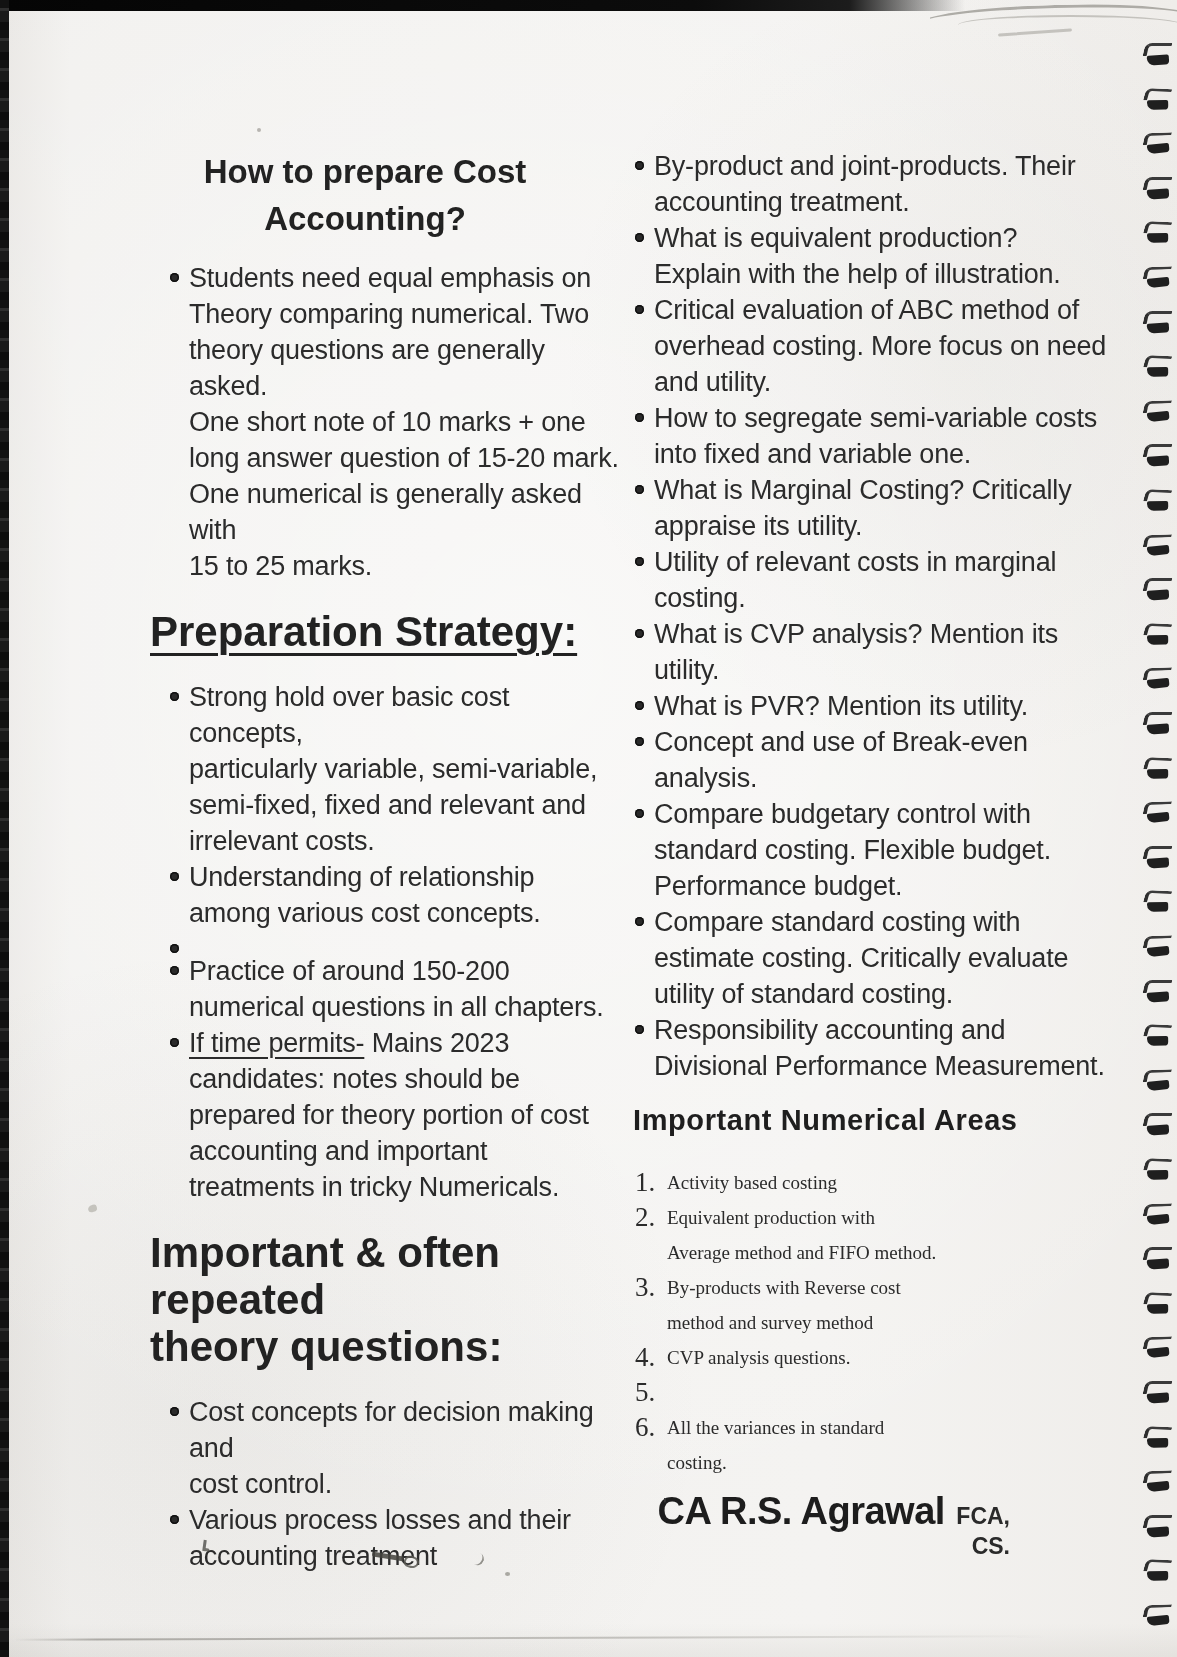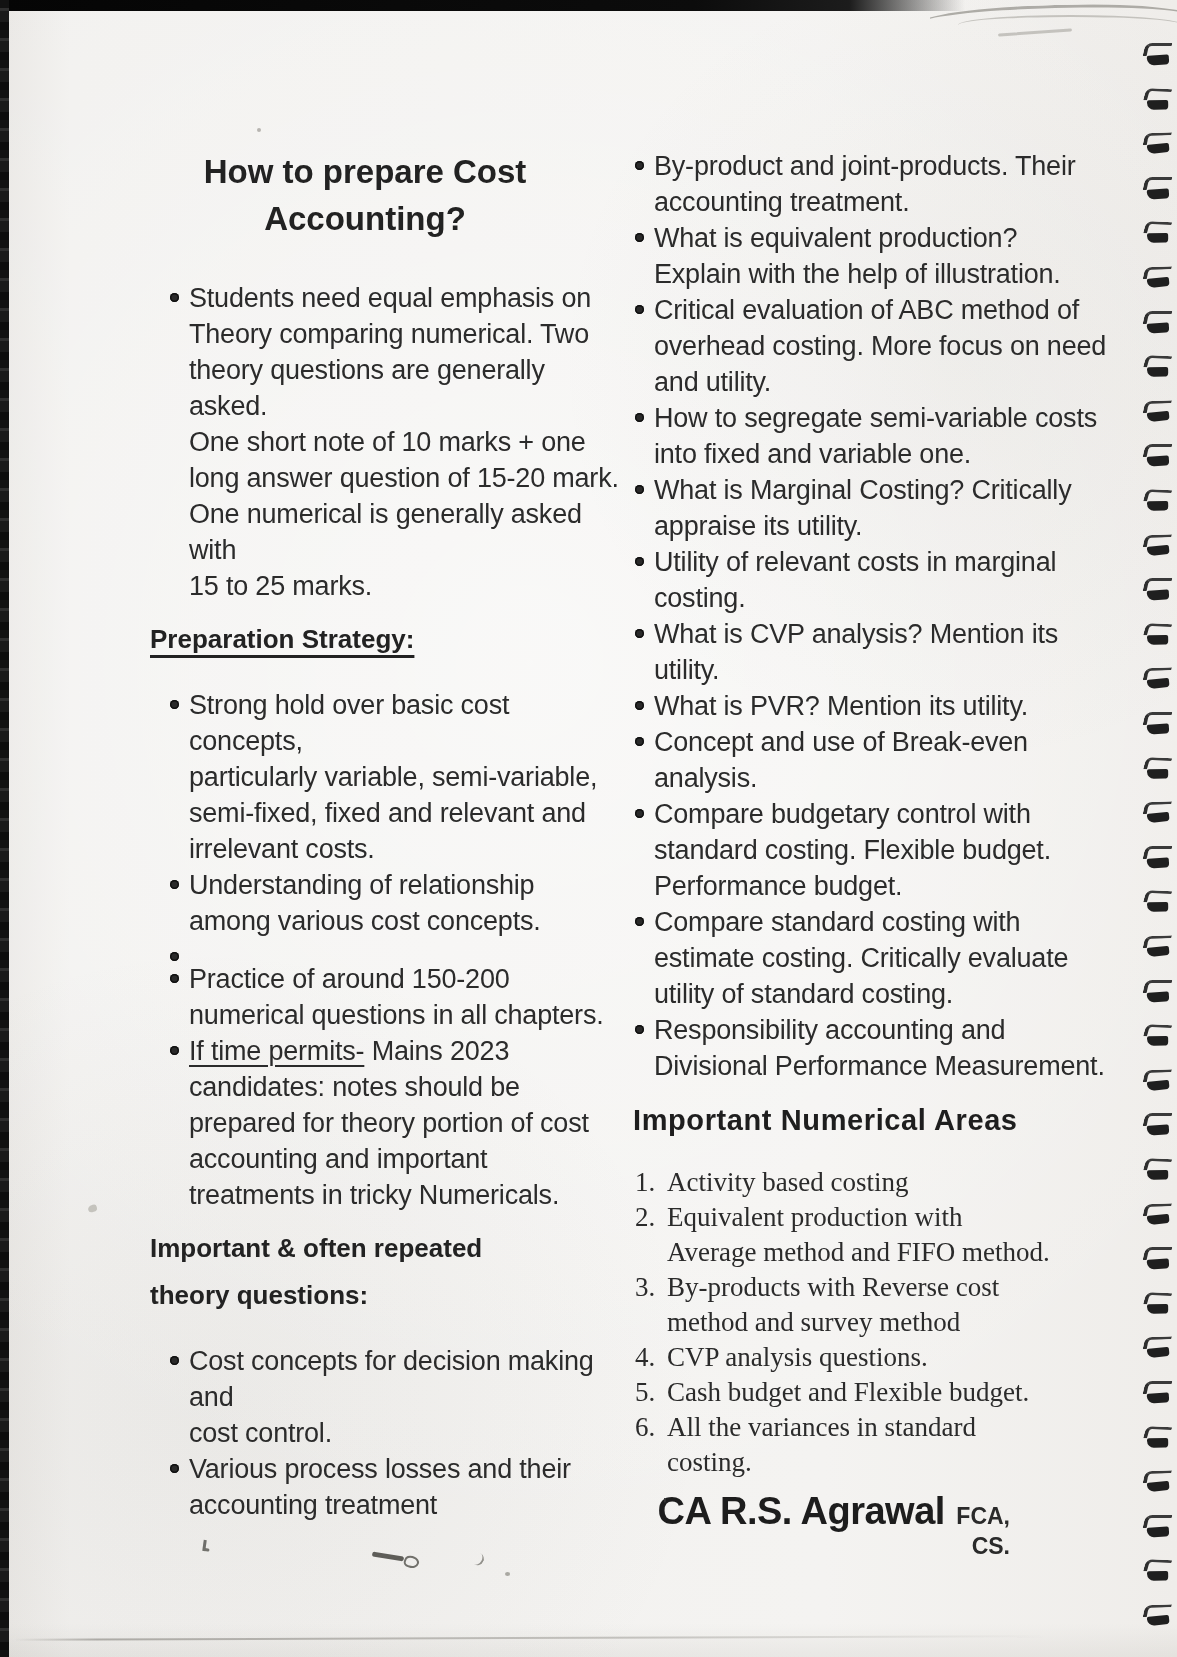--- a/index.html
+++ b/index.html
@@ -54,7 +54,7 @@
   .col-left { width:470px; flex:0 0 470px; }
   .col-right { width:557px; flex:0 0 557px; }
 
-  h1.title { margin:0 40px 38px 0; font-size:33px; line-height:47px; font-weight:700;
+  h1.title { margin:0 40px 18px 0; font-size:33px; line-height:47px; font-weight:700;
     text-align:center; white-space:pre-line; color:#222; }
   h2.lhead { margin:12px 0 24px 0; font-size:26px; line-height:47px; font-weight:700;
     white-space:pre-line; color:#222; }

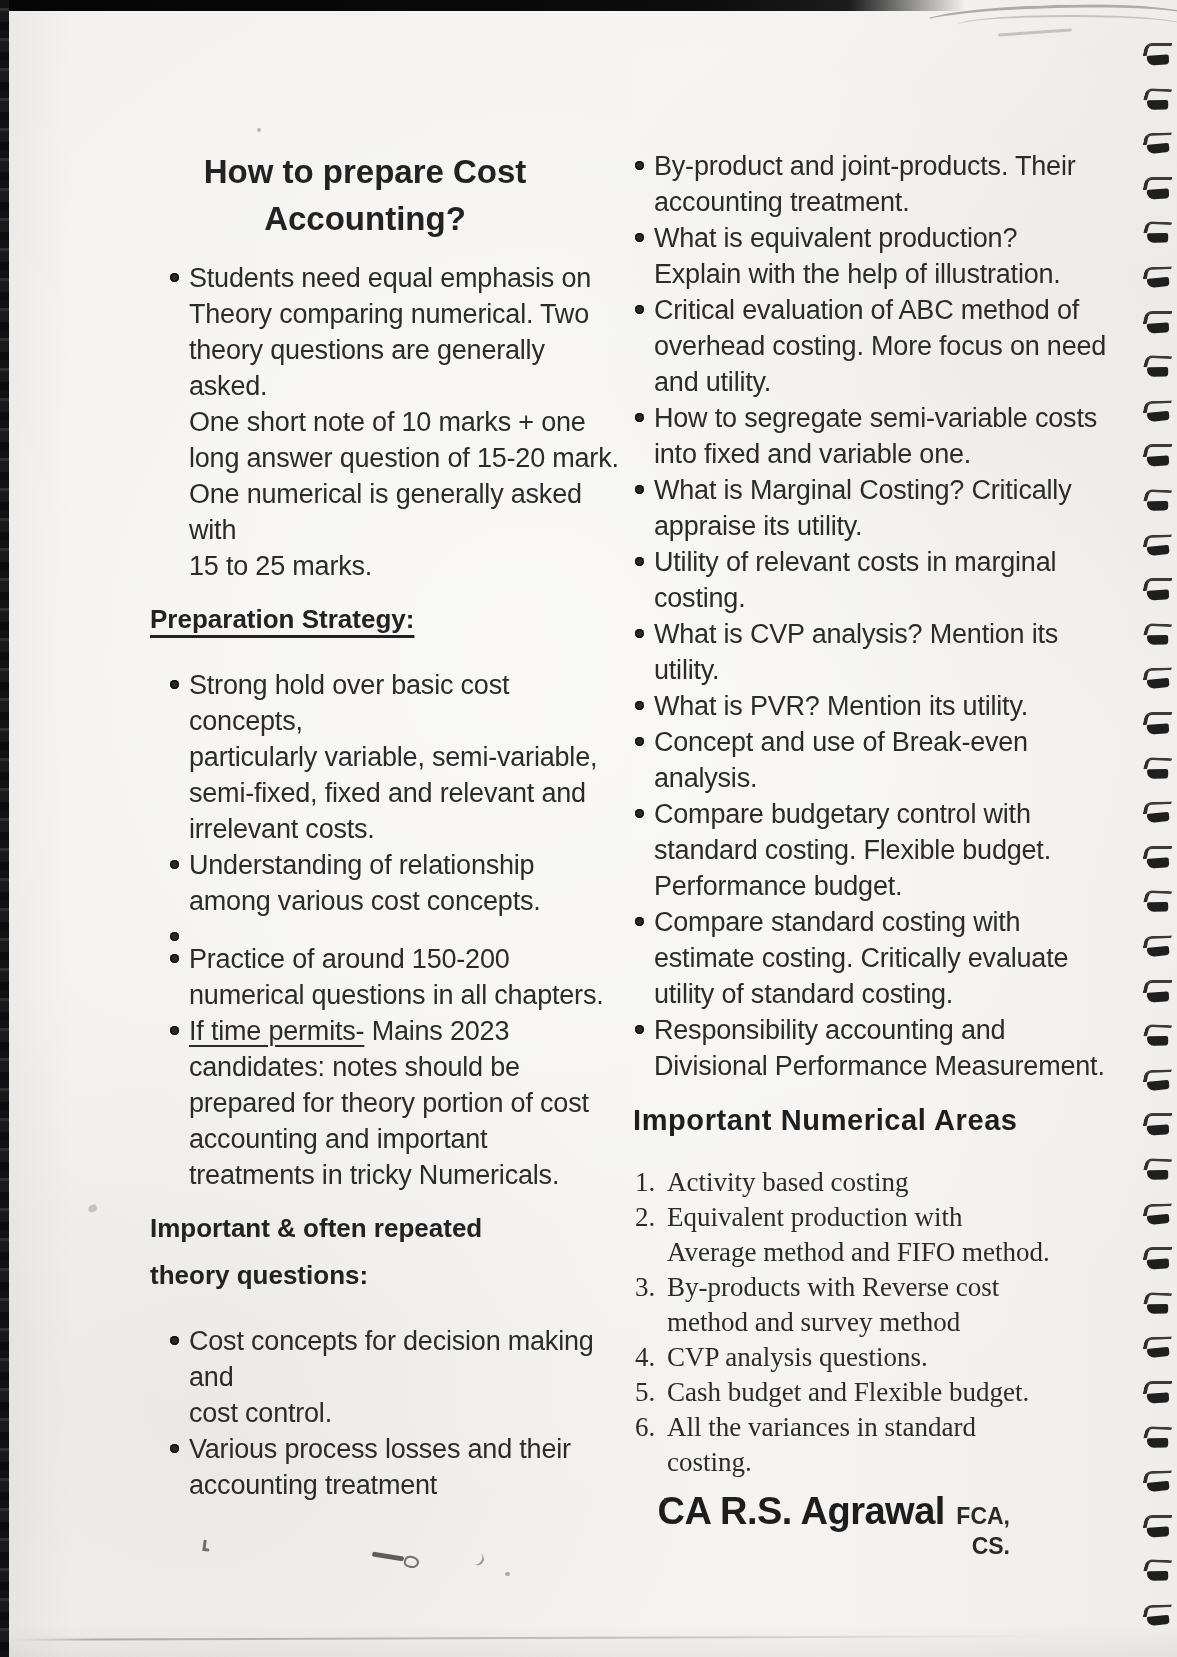--- a/index.html
+++ b/index.html
@@ -56,7 +56,7 @@
 
   h1.title { margin:0 40px 18px 0; font-size:33px; line-height:47px; font-weight:700;
     text-align:center; white-space:pre-line; color:#222; }
-  h2.lhead { margin:12px 0 24px 0; font-size:26px; line-height:47px; font-weight:700;
+  h2.lhead { margin:24px 0 24px 0; font-size:42px; line-height:47px; font-weight:700;
     white-space:pre-line; color:#222; }
   h2.lhead.underline { text-decoration:underline; text-decoration-thickness:3px; text-underline-offset:7px; }
   h2.numheading { margin:16px 0 25px 13px; font-size:29px; line-height:40px; font-weight:700;

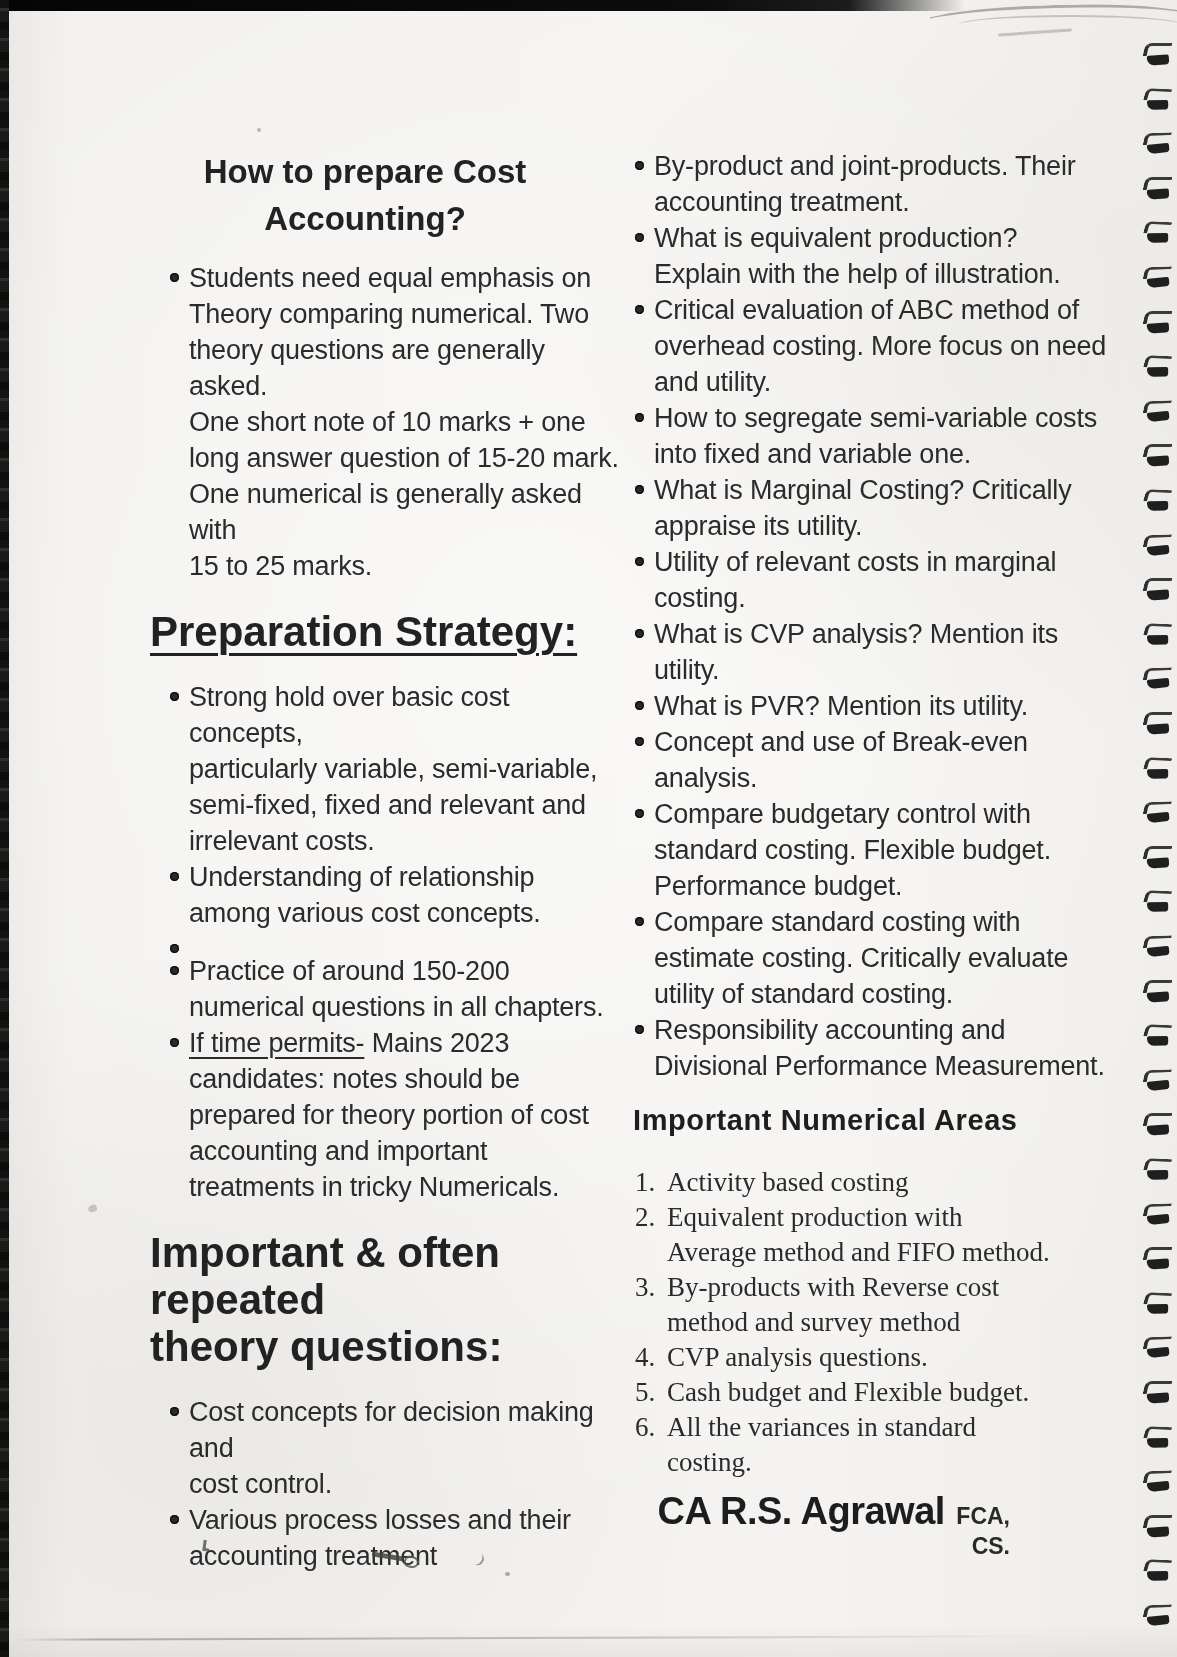--- a/index.html
+++ b/index.html
@@ -74,7 +74,7 @@
     font-family:"Liberation Serif", serif; }
   ol.numlist li { display:flex; align-items:flex-start; }
   ol.numlist .num { flex:0 0 32px; margin-left:15px; font-size:27px; line-height:35px; }
-  ol.numlist .t { font-size:27px; line-height:35px; letter-spacing:0; font-family:"Liberation Serif", serif; }
+  ol.numlist .t { font-size:19px; line-height:35px; letter-spacing:0; font-family:"Liberation Serif", serif; }
 
   .signature { position:relative; margin-top:10px; text-align:right; padding-right:167px; }
   .sig-name { font-size:38px; font-weight:700; color:#1d1d1d; letter-spacing:-0.5px; }

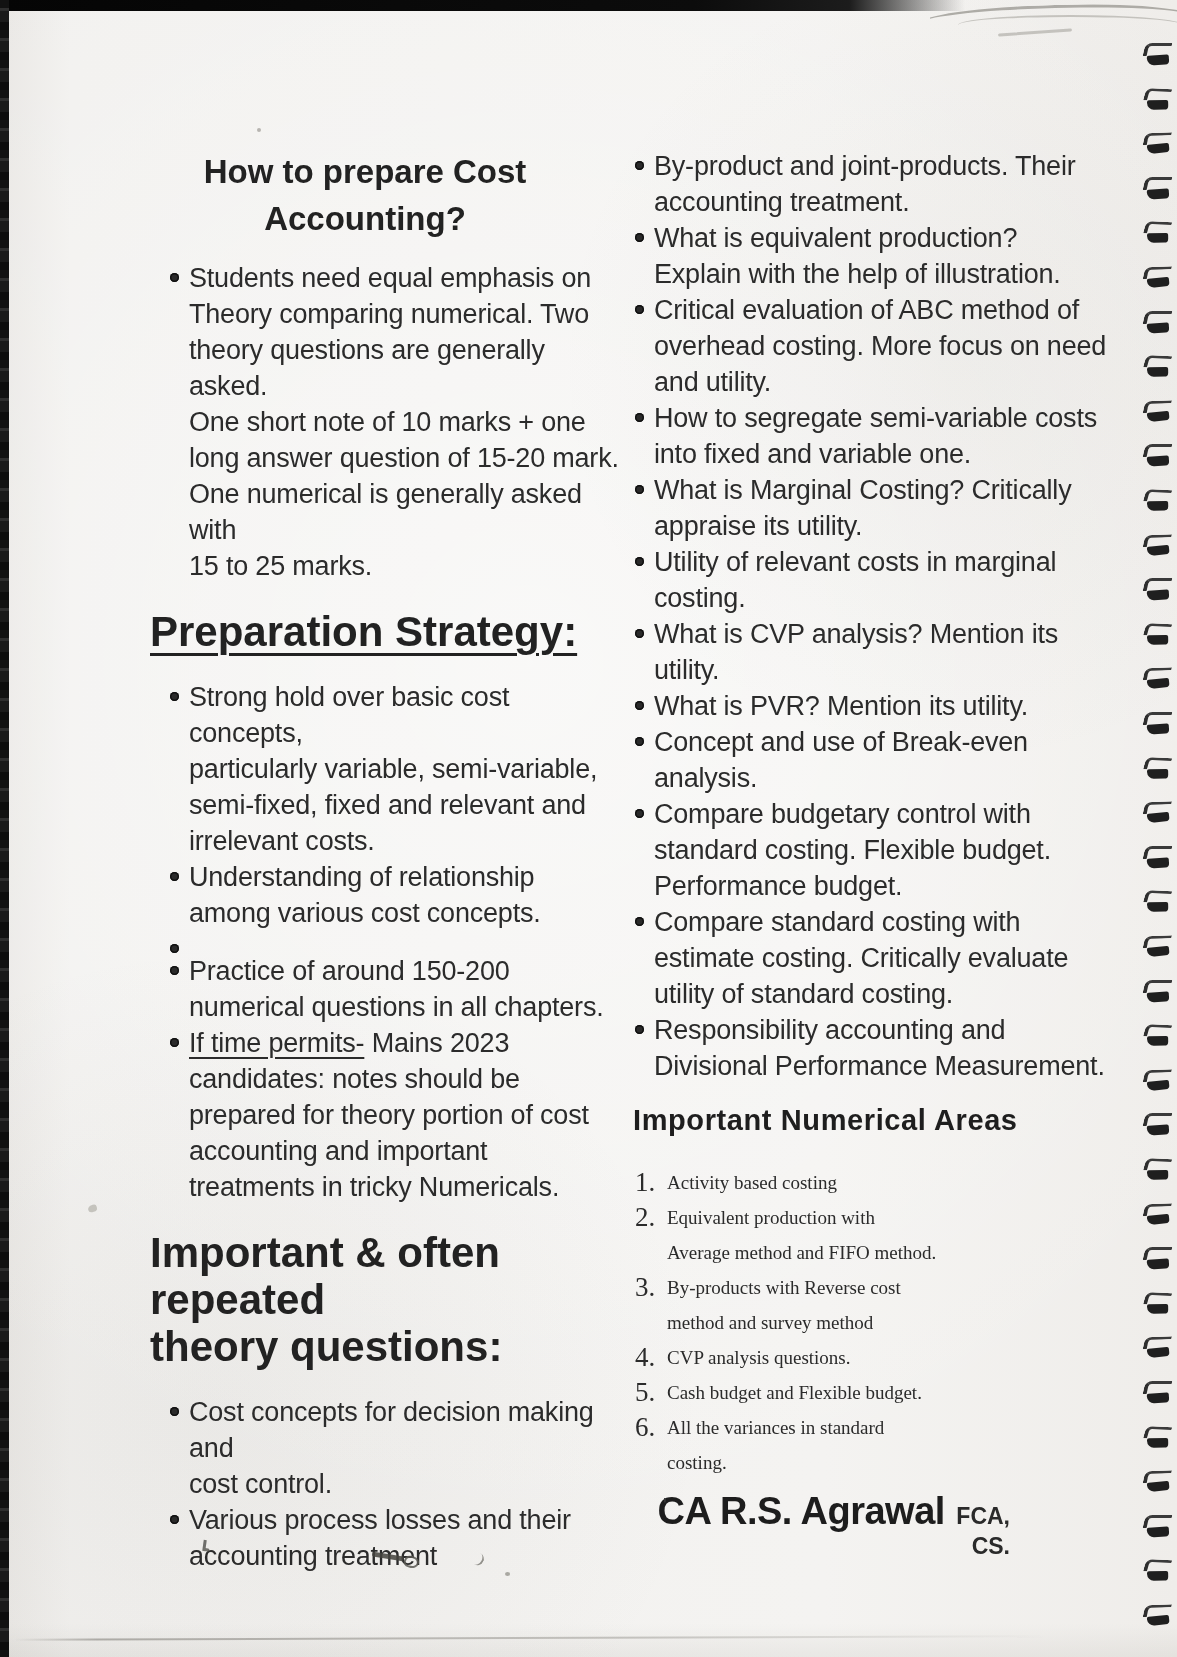--- a/index.html
+++ b/index.html
@@ -309,7 +309,6 @@
         </li>
         <li>
           <span class="num">5.</span>
-          <span class="t">Cash budget and Flexible budget.</span>
         </li>
         <li>
           <span class="num">6.</span>

